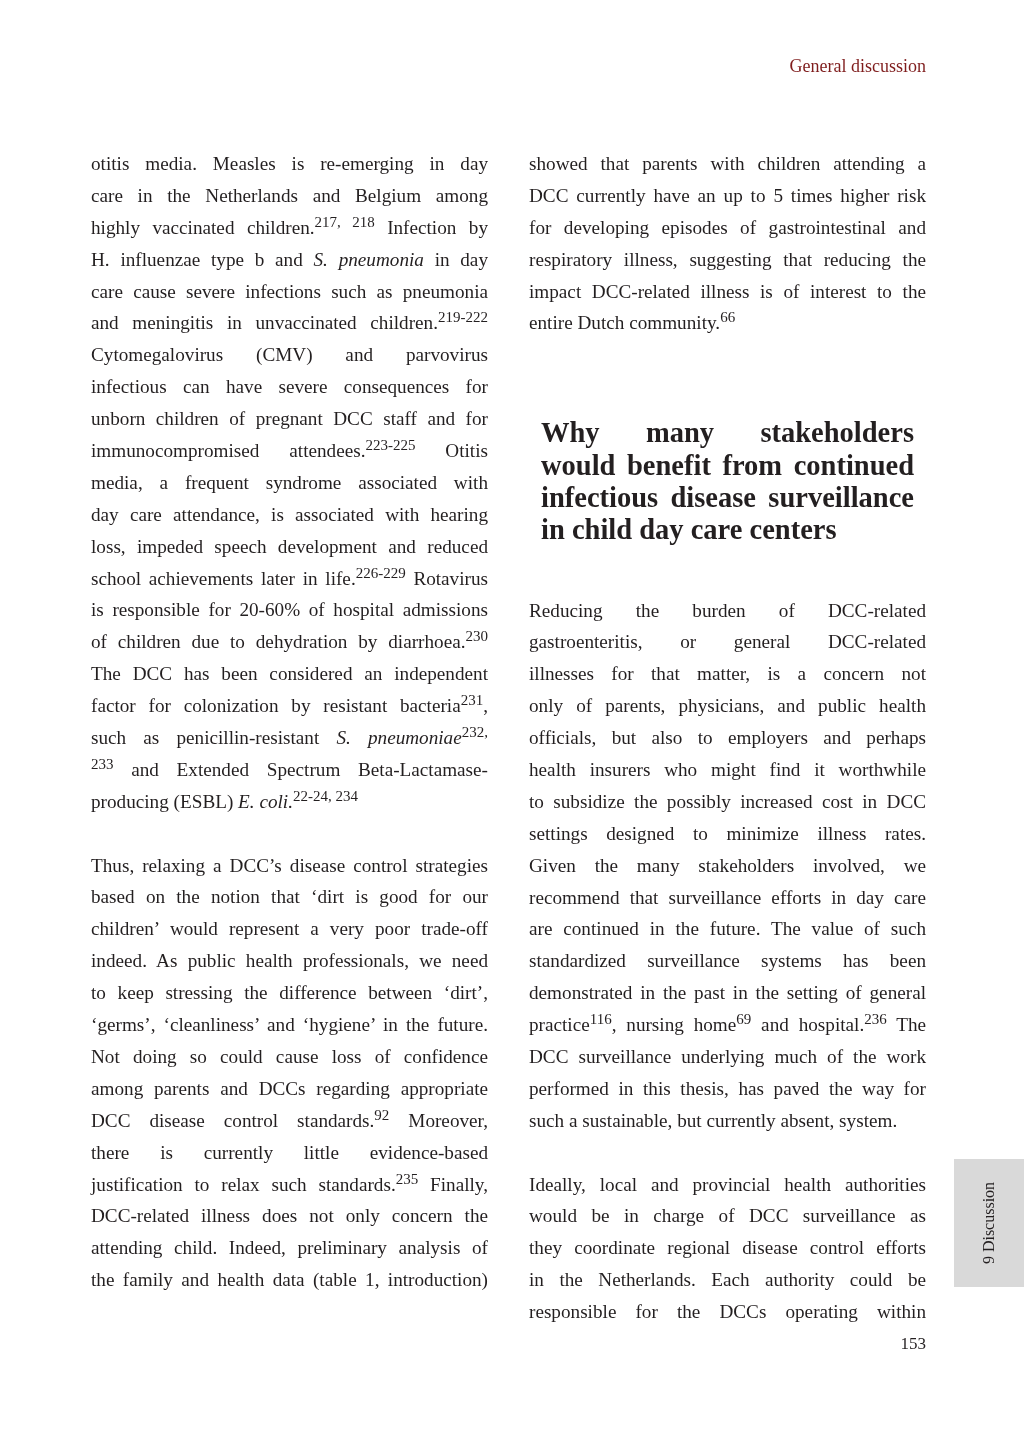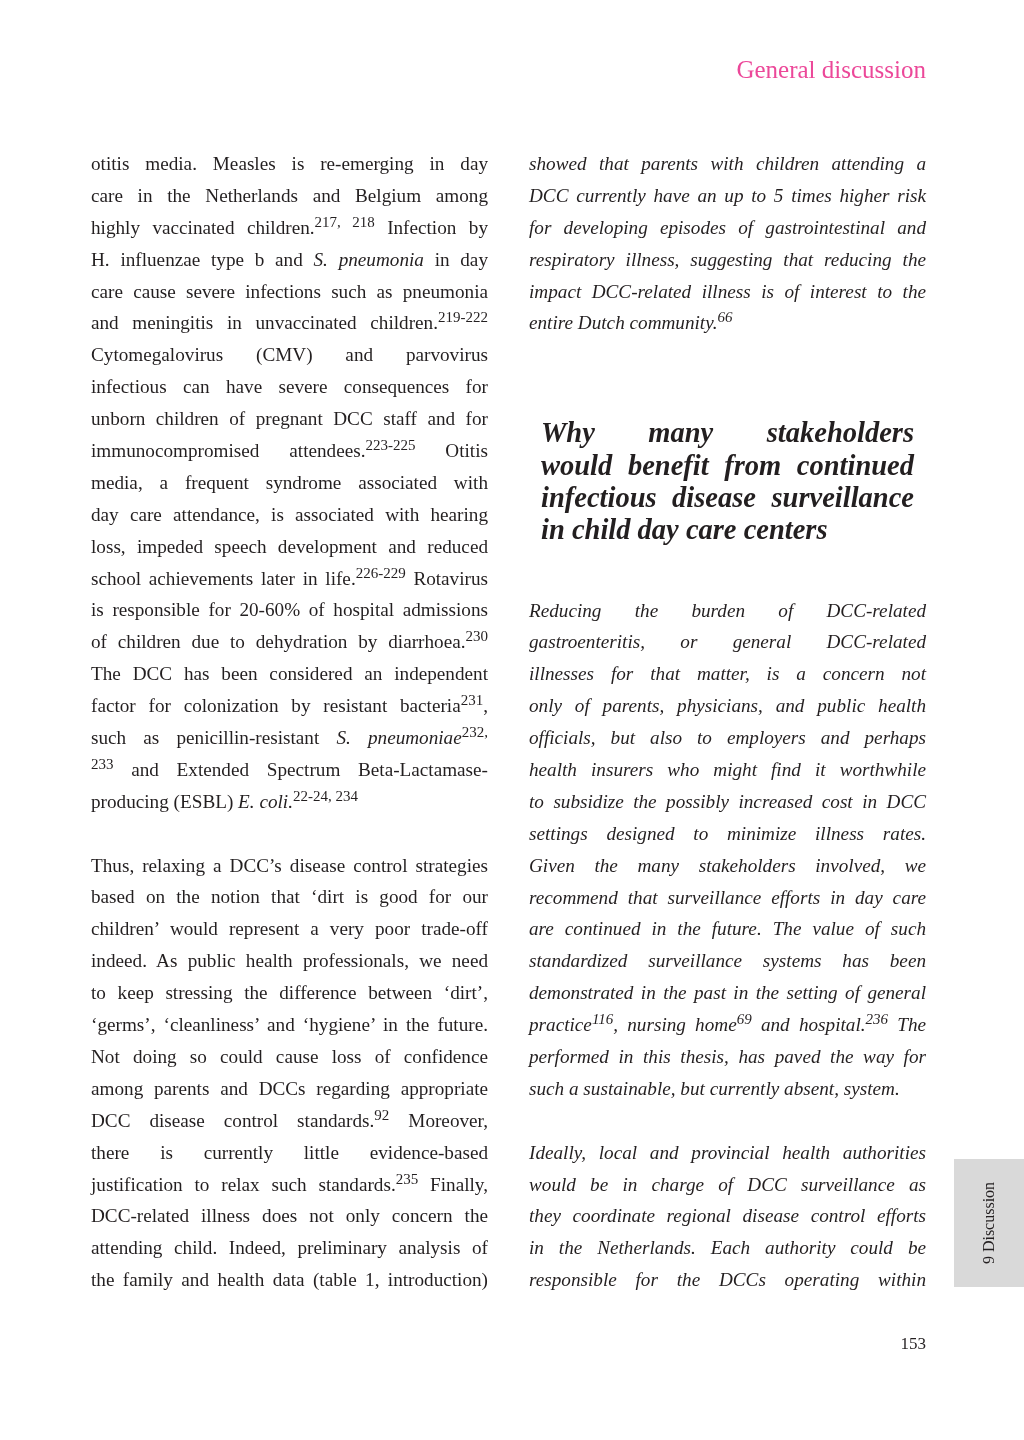--- a/index.html
+++ b/index.html
@@ -5,7 +5,7 @@
   html, body { margin: 0; padding: 0; background: #ffffff; }
   body { width: 1024px; height: 1440px; position: relative; overflow: hidden;
          font-family: "Liberation Serif", "DejaVu Serif", serif; color: #231f20; }
-  .running-head { position: absolute; top: 56px; right: 98px; font-size: 25px; color: #ec4899; margin-left: 28px; }
+  .running-head { position: absolute; top: 56px; right: 98px; font-size: 18px; color: #7f1d1d; margin-left: 28px; }
   .col { position: absolute; top: 148px; width: 397px; font-size: 19.2px; }
   .col-left { left: 91px; }
   .col-right { left: 529px; font-style: italic; }

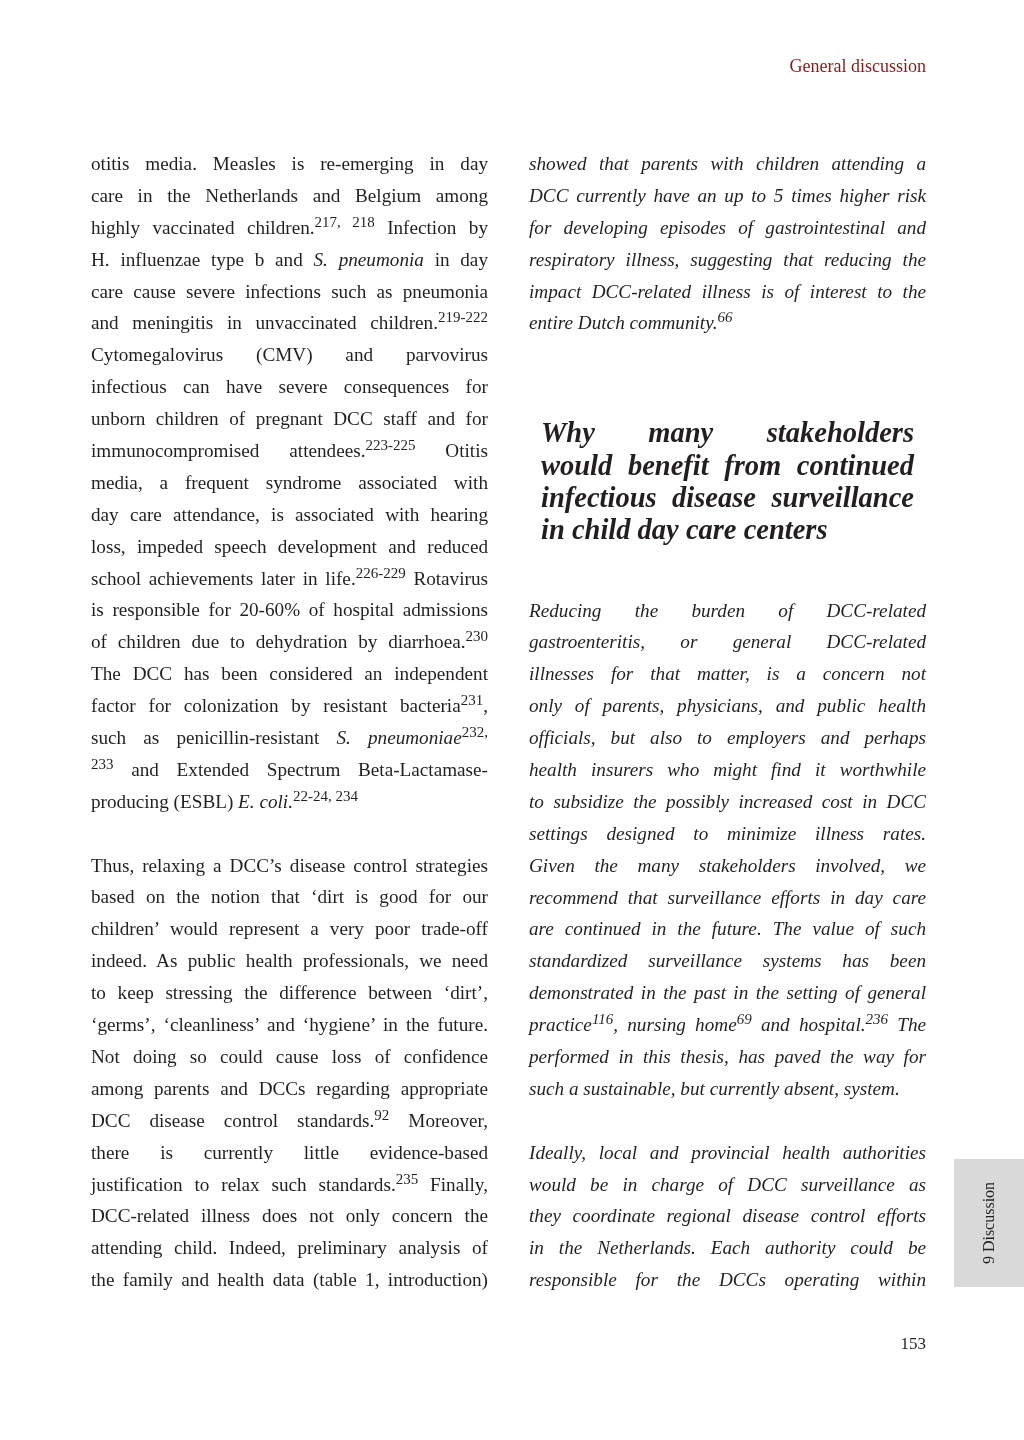--- a/index.html
+++ b/index.html
@@ -8,7 +8,7 @@
   .running-head { position: absolute; top: 56px; right: 98px; font-size: 18px; color: #7f1d1d; margin-left: 28px; }
   .col { position: absolute; top: 148px; width: 397px; font-size: 19.2px; }
   .col-left { left: 91px; }
-  .col-right { left: 529px; font-style: italic; }
+  .col-right { left: 529px; }
   .line { height: 31.9px; line-height: 31.9px; white-space: nowrap; text-align: justify; text-align-last: justify; overflow: visible; }
   .line.last { text-align-last: left; }
   .gap { height: 31.9px; }

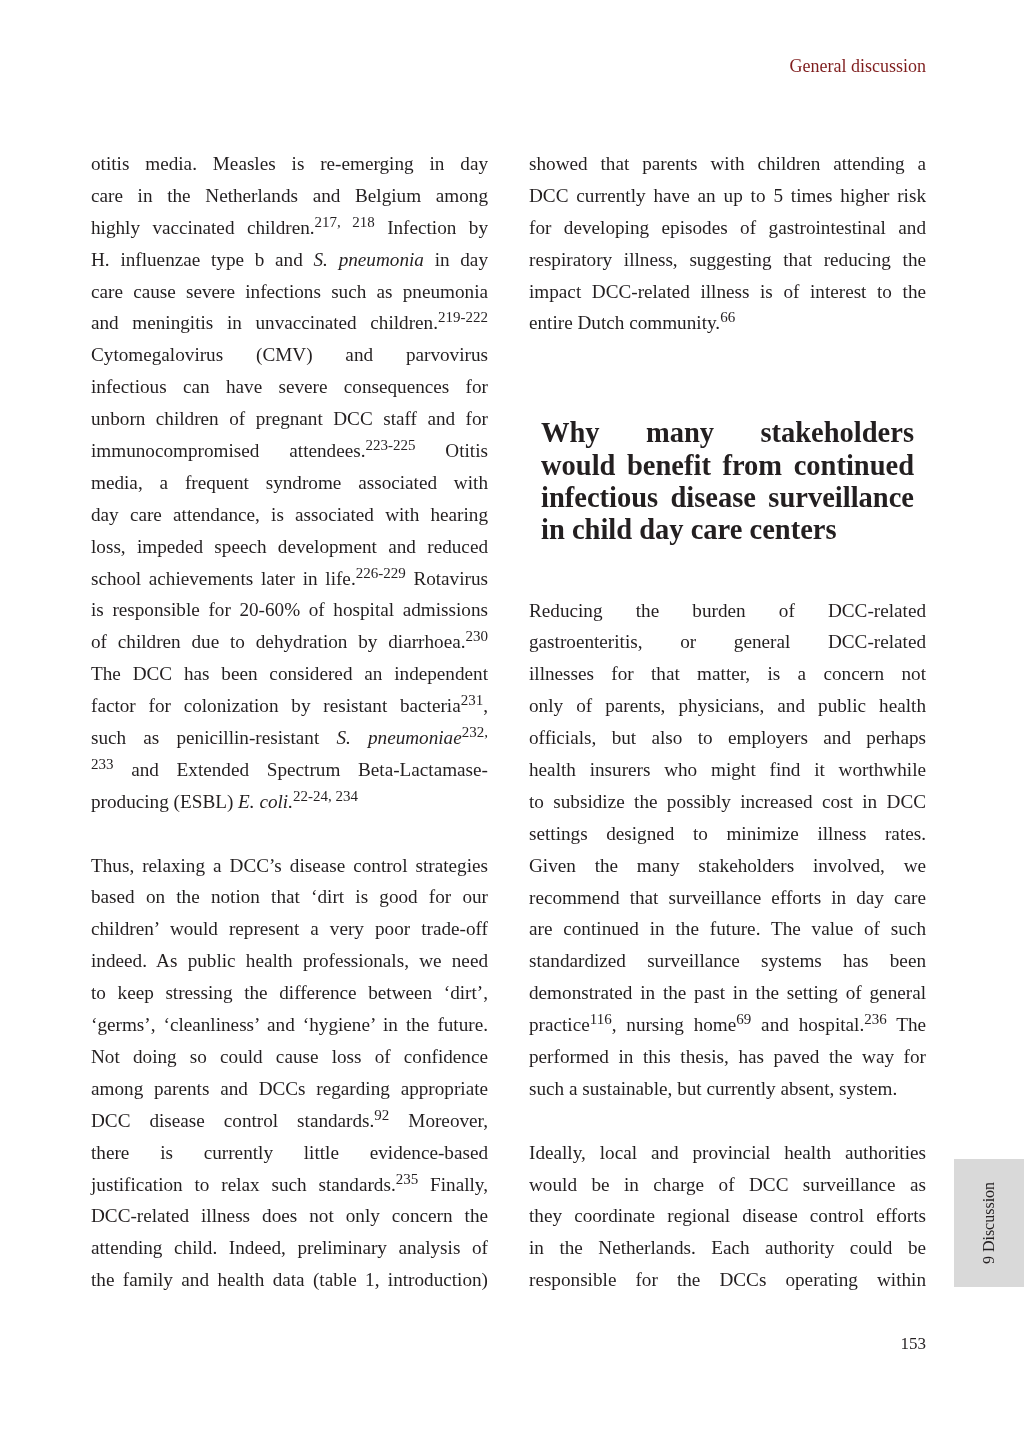--- a/index.html
+++ b/index.html
@@ -102,6 +102,7 @@
       <div class="line">standardized surveillance systems has been</div>
       <div class="line">demonstrated in the past in the setting of general</div>
       <div class="line">practice<sup>116</sup>, nursing home<sup>69</sup> and hospital.<sup>236</sup> The</div>
+      <div class="line">DCC surveillance underlying much of the work</div>
       <div class="line">performed in this thesis, has paved the way for</div>
       <div class="line last">such a sustainable, but currently absent, system.</div>
     </div>

